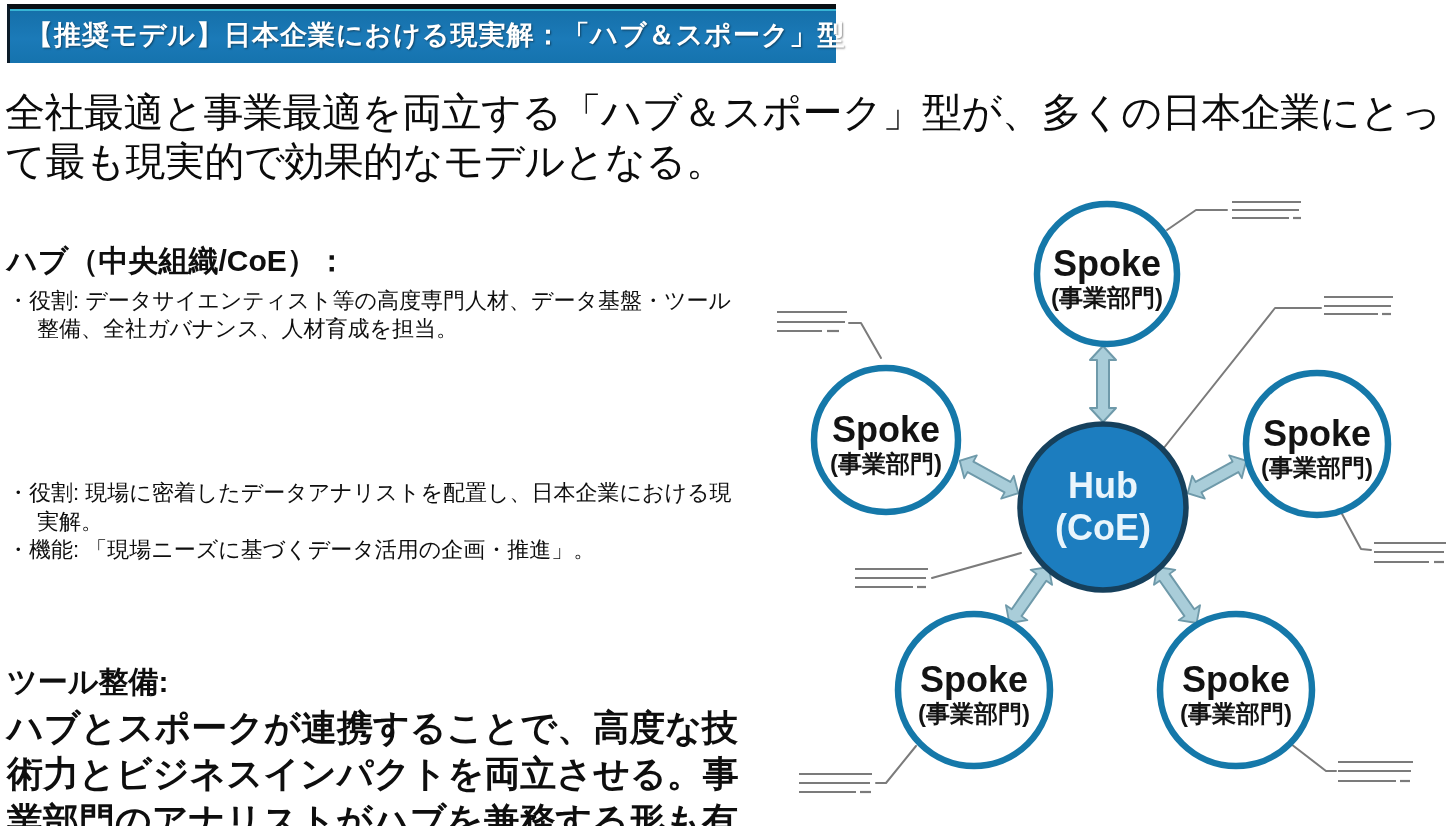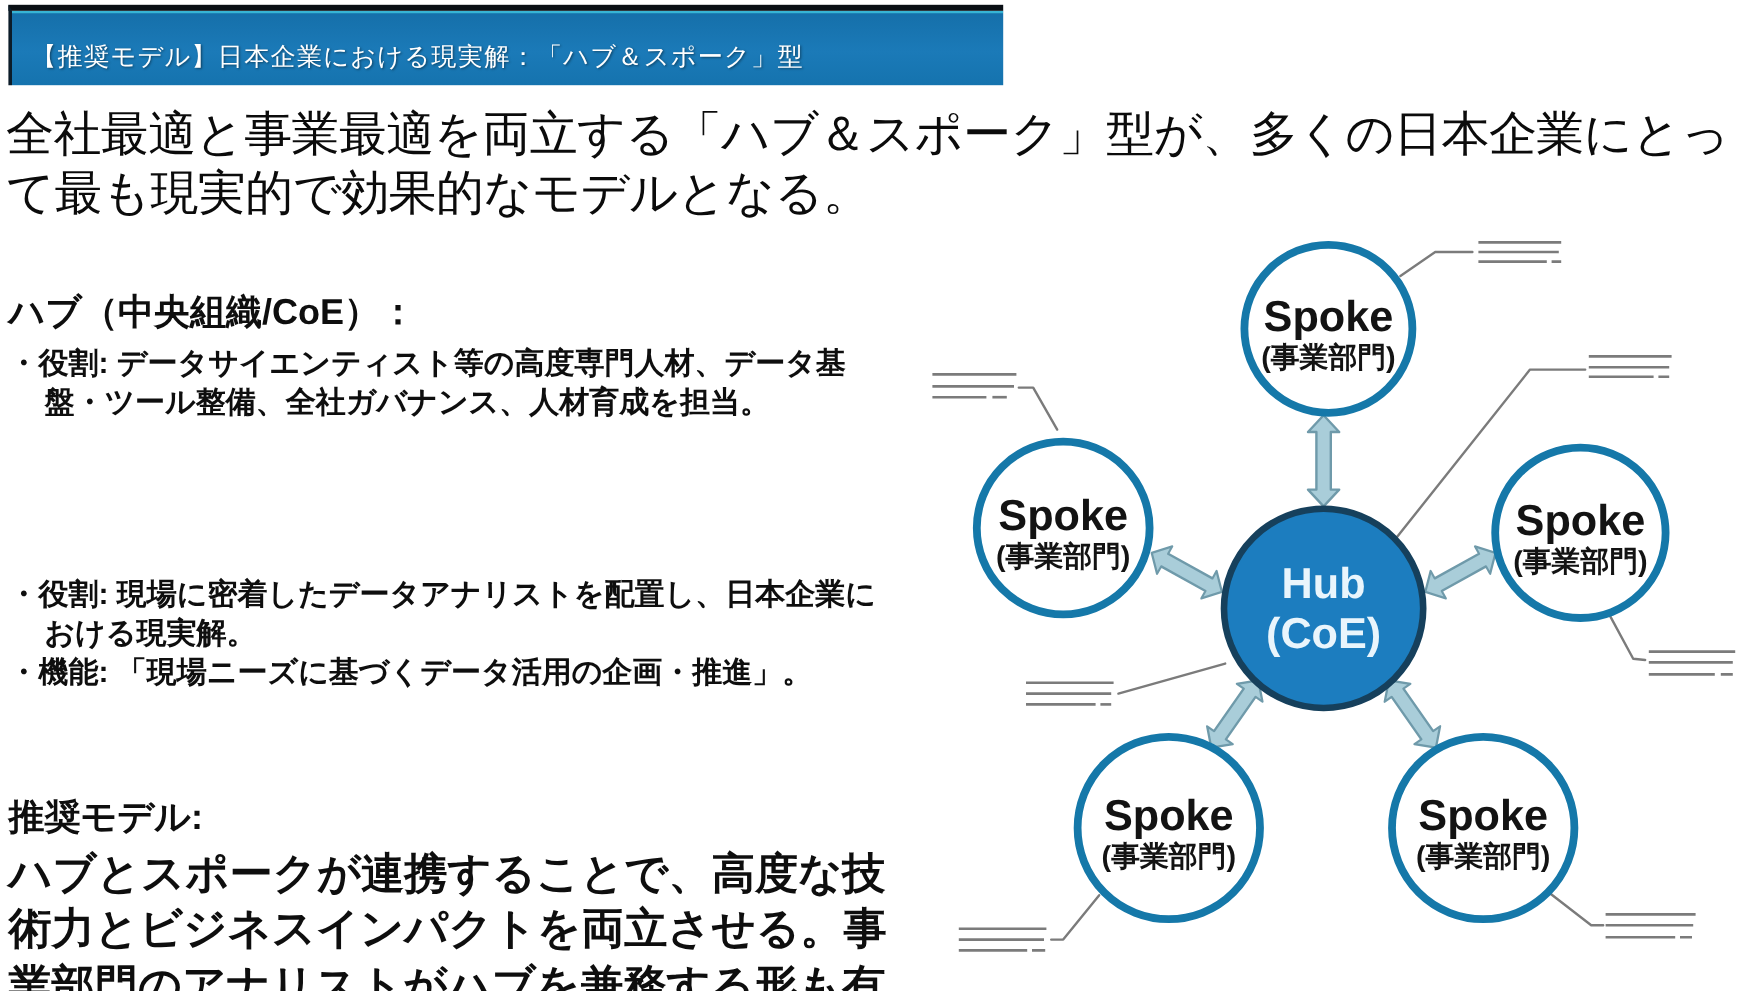--- a/index.html
+++ b/index.html
@@ -14,8 +14,8 @@
     border-top:5px solid #0a0f14;
     border-left:3px solid #0c1c29;
     box-shadow:inset 0 2px 0 #37b4d4;
-    color:#ffffff;font-weight:normal;font-size:21px;letter-spacing:1px;
-    padding:24px 14px 10px 16px;
+    color:#ffffff;font-weight:bold;font-size:27px;letter-spacing:1px;
+    padding:8px 14px 10px 16px;
     text-shadow:1px 1px 2px rgba(0,0,0,.45);
     white-space:nowrap;
   }

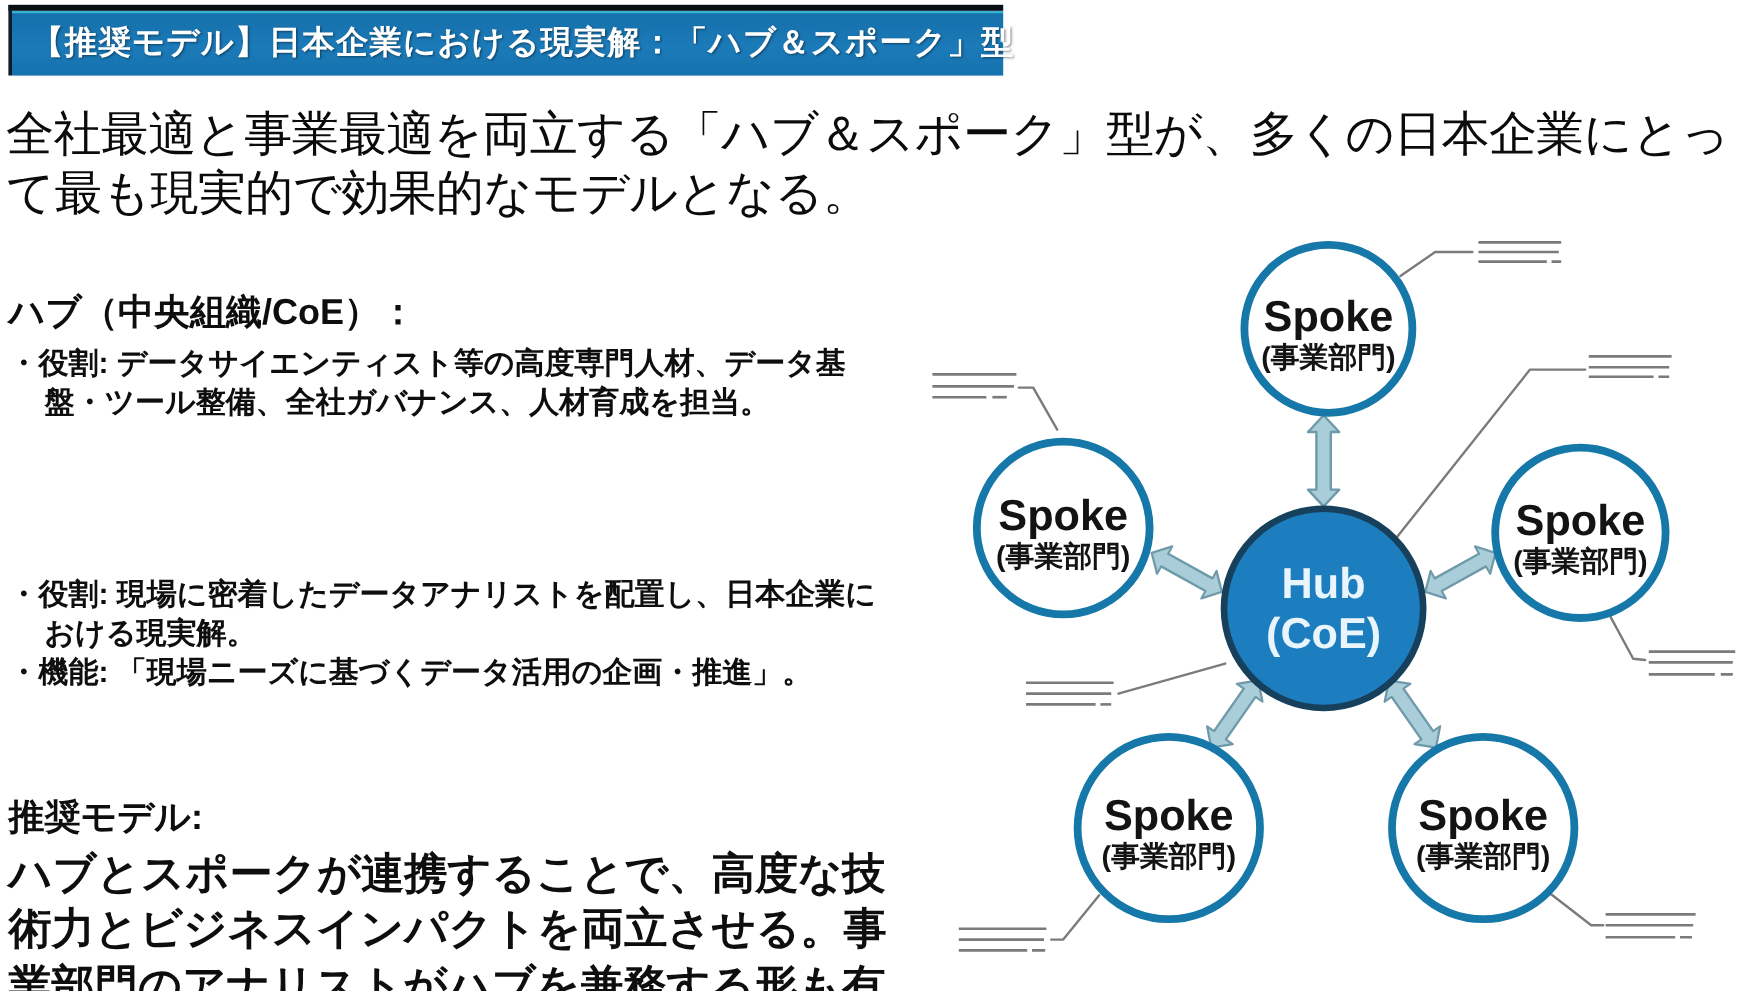--- a/index.html
+++ b/index.html
@@ -28,7 +28,7 @@
   .sec-title{font-size:30px;font-weight:700;line-height:1.25;}
   .bullets{margin-top:7px;}
   .bullet{
-    font-size:25px;font-weight:bold;line-height:1.3;
+    font-size:22px;font-weight:normal;line-height:1.3;
     padding-left:30px;text-indent:-30px;
   }
   .sec-body{

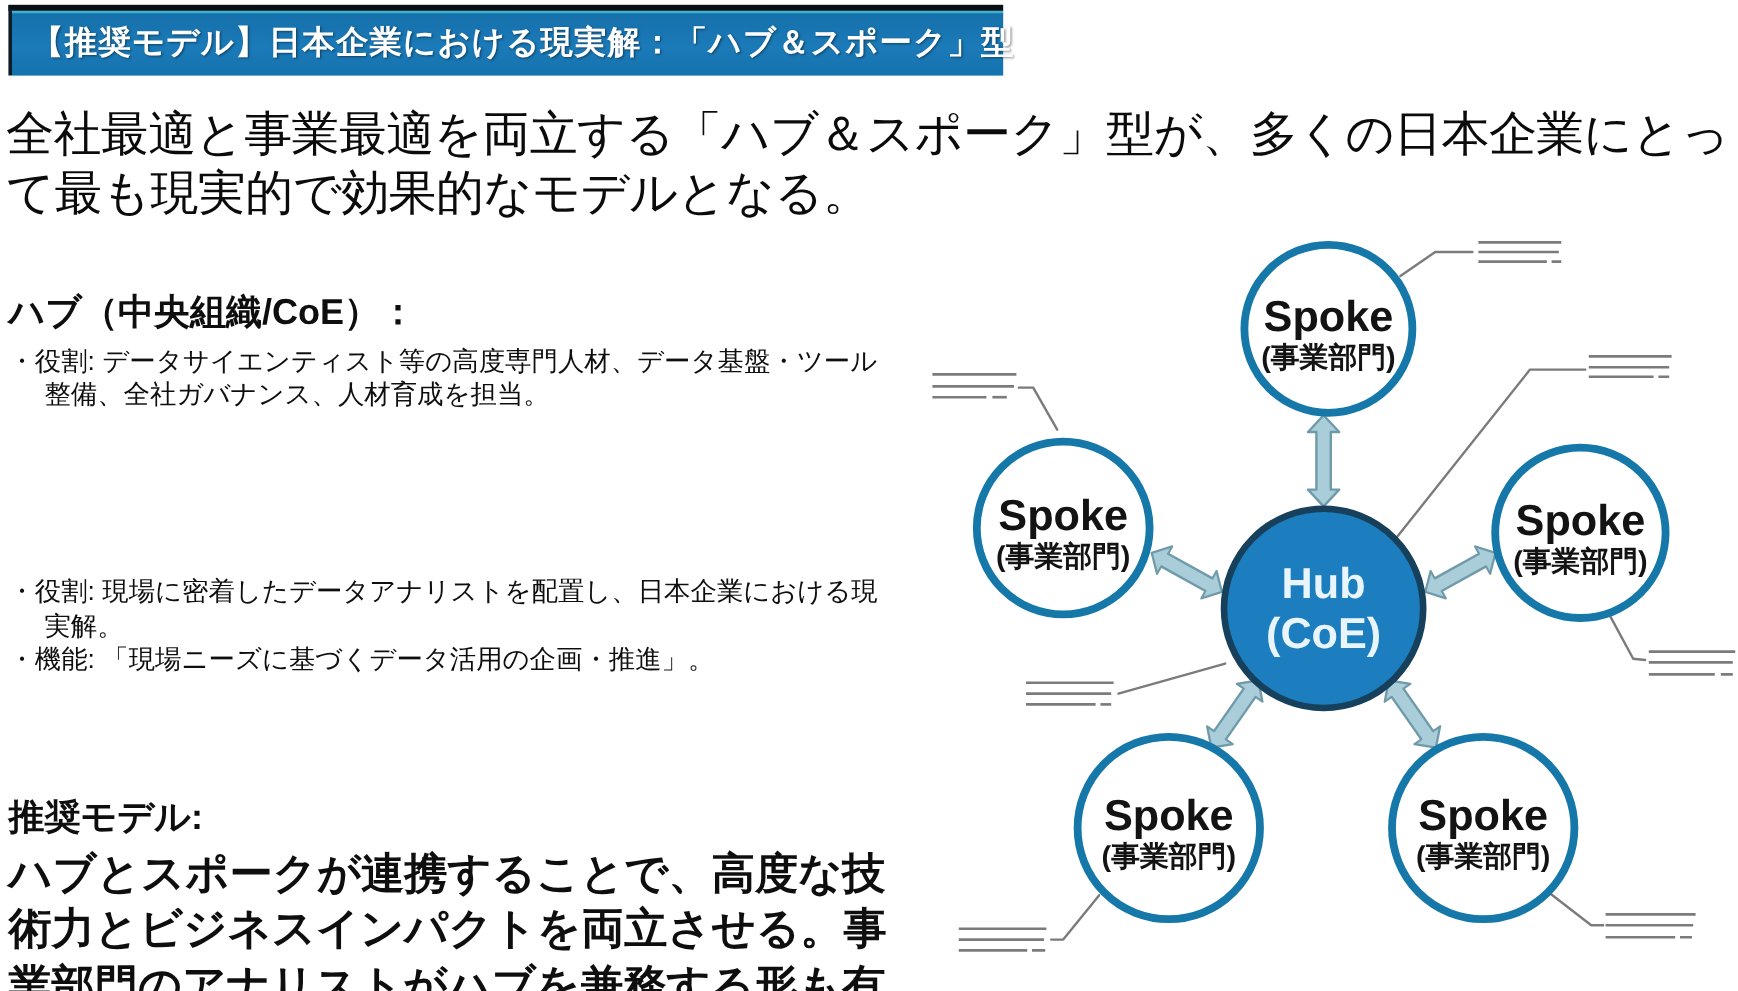--- a/index.html
+++ b/index.html
@@ -65,7 +65,7 @@
 </div>
 
 <div class="col" style="top:663px">
-  <div class="sec-title">推奨モデル:</div>
+  <div class="sec-title">ツール整備:</div>
   <div class="sec-body">ハブとスポークが連携することで、高度な技術力とビジネスインパクトを両立させる。事業部門のアナリストがハブを兼務する形も有効。</div>
 </div>
 

